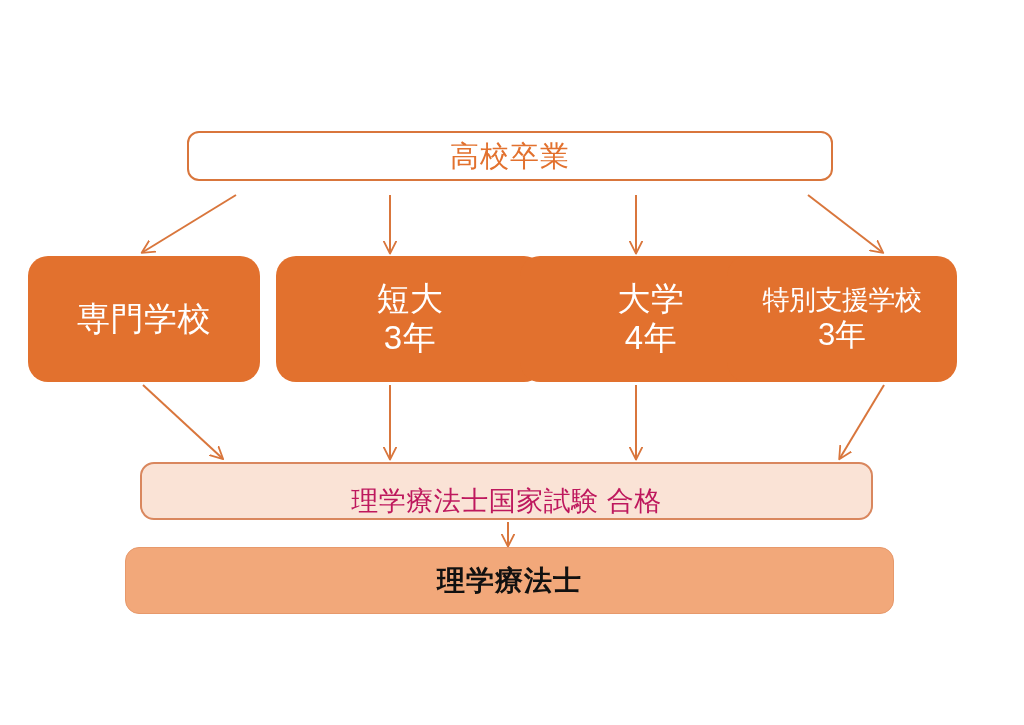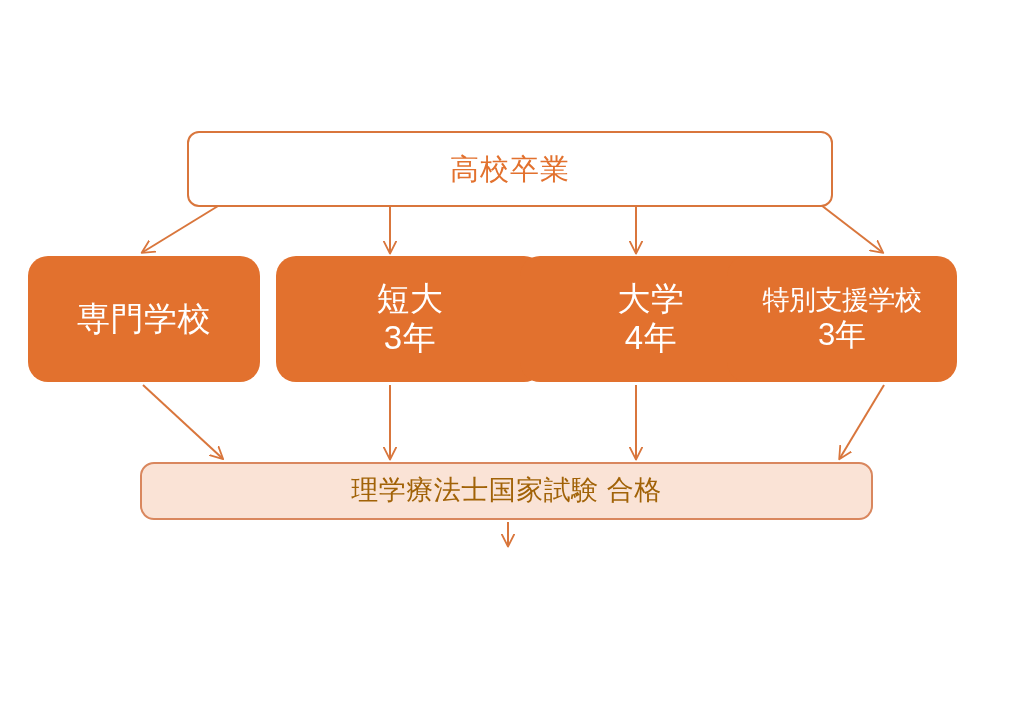--- a/index.html
+++ b/index.html
@@ -39,7 +39,7 @@
     left: 187px;
     top: 131px;
     width: 646px;
-    height: 76px;
+    height: 50px;
     background: #ffffff;
     border: 2px solid #D9763C;
     border-radius: 12px;

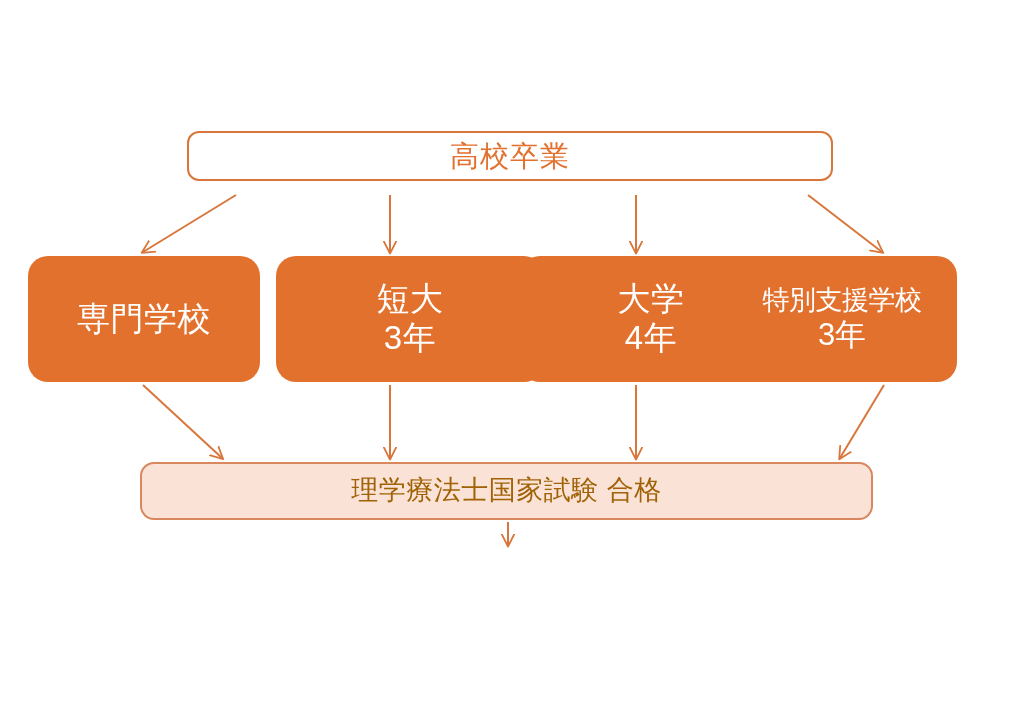--- a/index.html
+++ b/index.html
@@ -87,10 +87,11 @@
     background: #FAE3D6;
     border: 2px solid #D9875E;
     border-radius: 14px;
-    color: #a16207;
+    color: #be185d;
     font-size: 27px;
     font-weight: 400;
     letter-spacing: 0.5px;
+    justify-content: flex-end;
   }
 
   

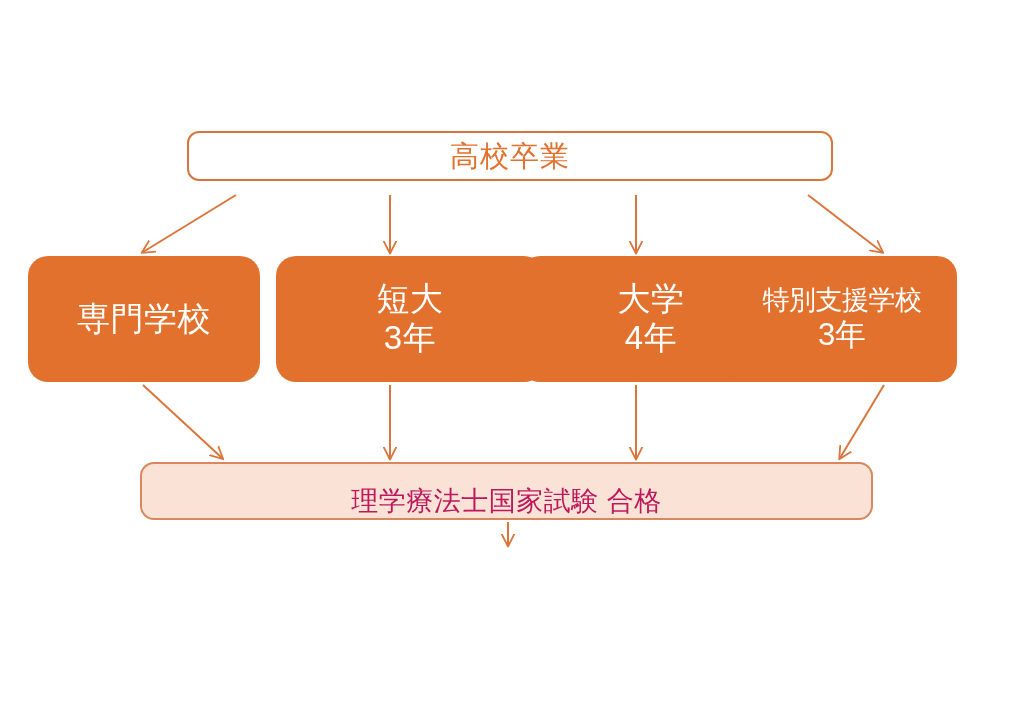--- a/index.html
+++ b/index.html
@@ -167,6 +167,9 @@
     <span>理学療法士国家試験 合格</span>
   </div>
 
+  <div class="node node-result" id="node-result">
+    <span>理学療法士</span>
+  </div>
 
 </div>
 

